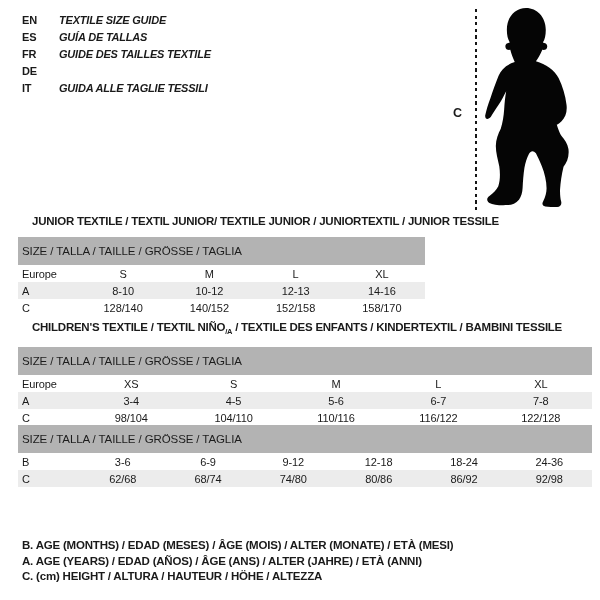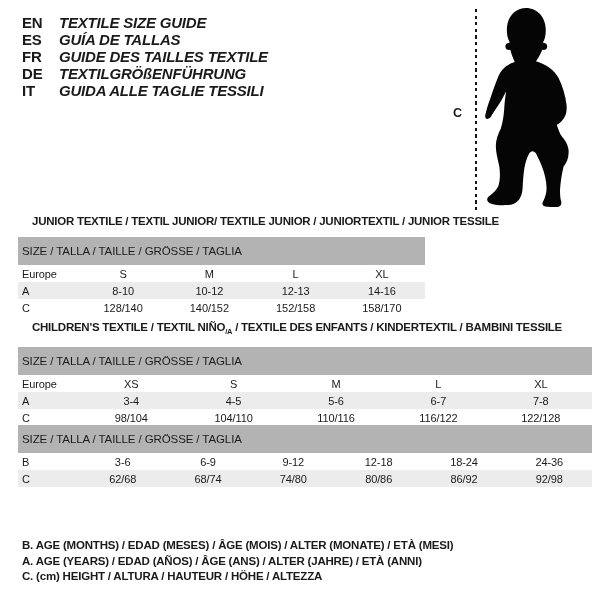--- a/index.html
+++ b/index.html
@@ -12,7 +12,7 @@
 
   
   .lang-block{left:22px;top:14px;}
-  .lang-row{display:flex;height:17px;align-items:flex-start;font-weight:700;font-size:15px;letter-spacing:-0.2px;}
+  .lang-row{display:flex;height:17px;align-items:flex-start;font-weight:700;font-size:11px;letter-spacing:-0.2px;}
   .lang-code{width:37px;flex:0 0 37px;}
   .lang-title{white-space:nowrap;font-style:italic;}
 

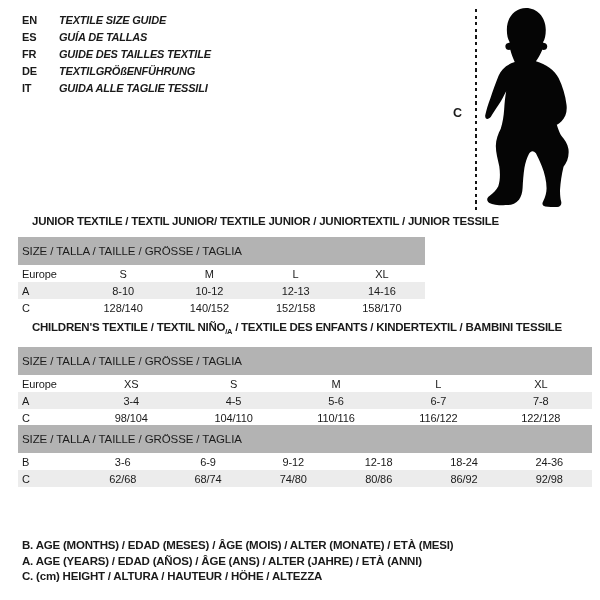--- a/index.html
+++ b/index.html
@@ -60,7 +60,6 @@
   </div>
   <div class="lang-row">
     <span class="lang-code">DE</span>
-    <span class="lang-title">TEXTILGRÖßENFÜHRUNG</span>
   </div>
   <div class="lang-row">
     <span class="lang-code">IT</span>

